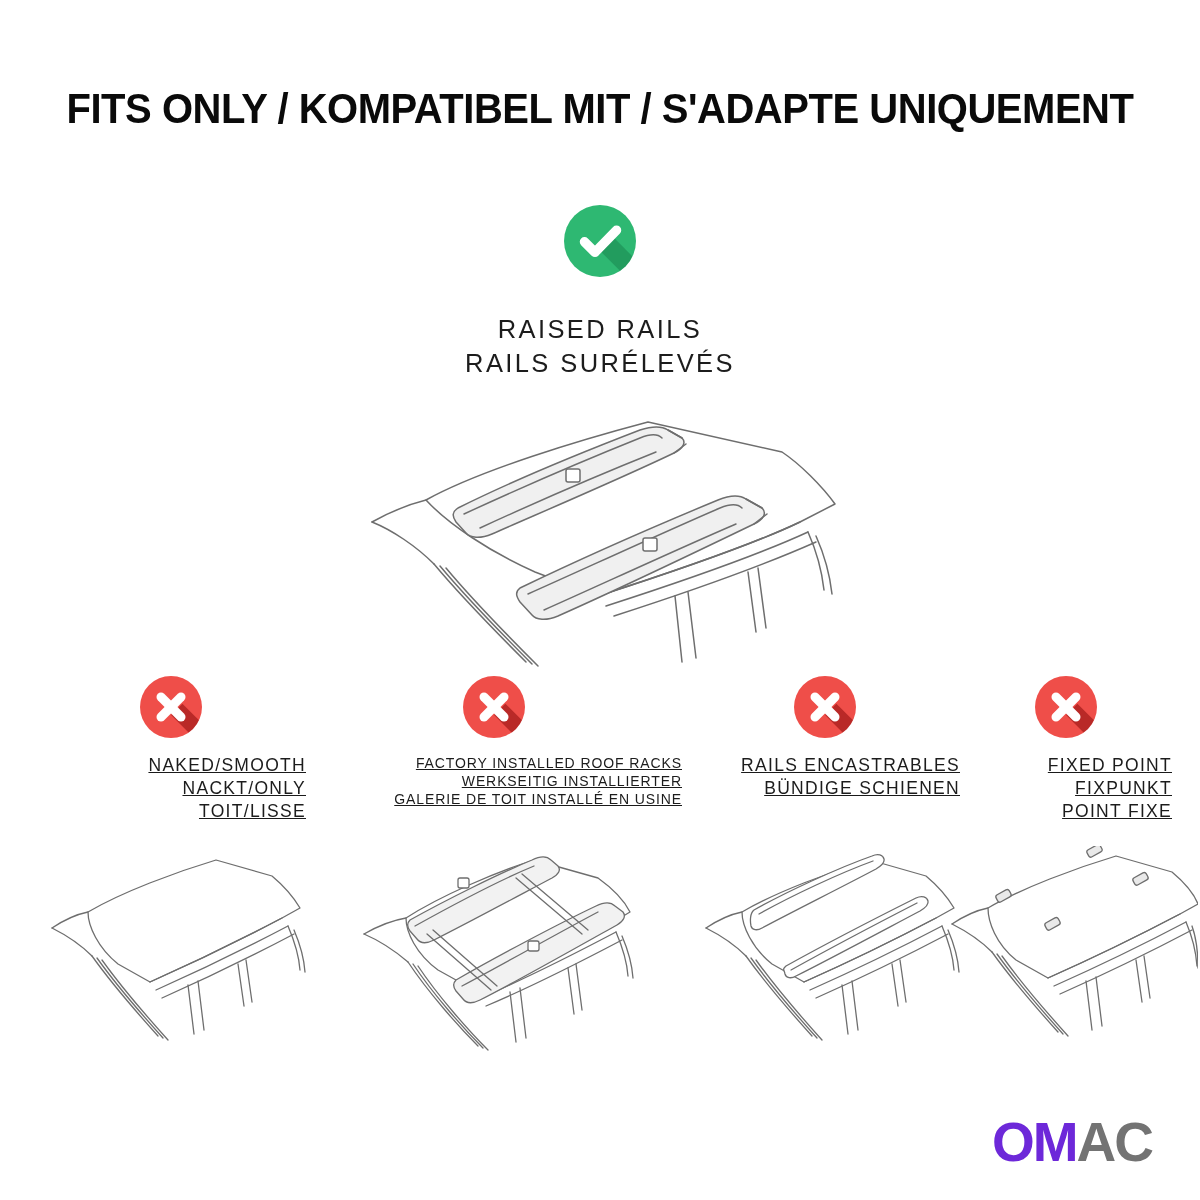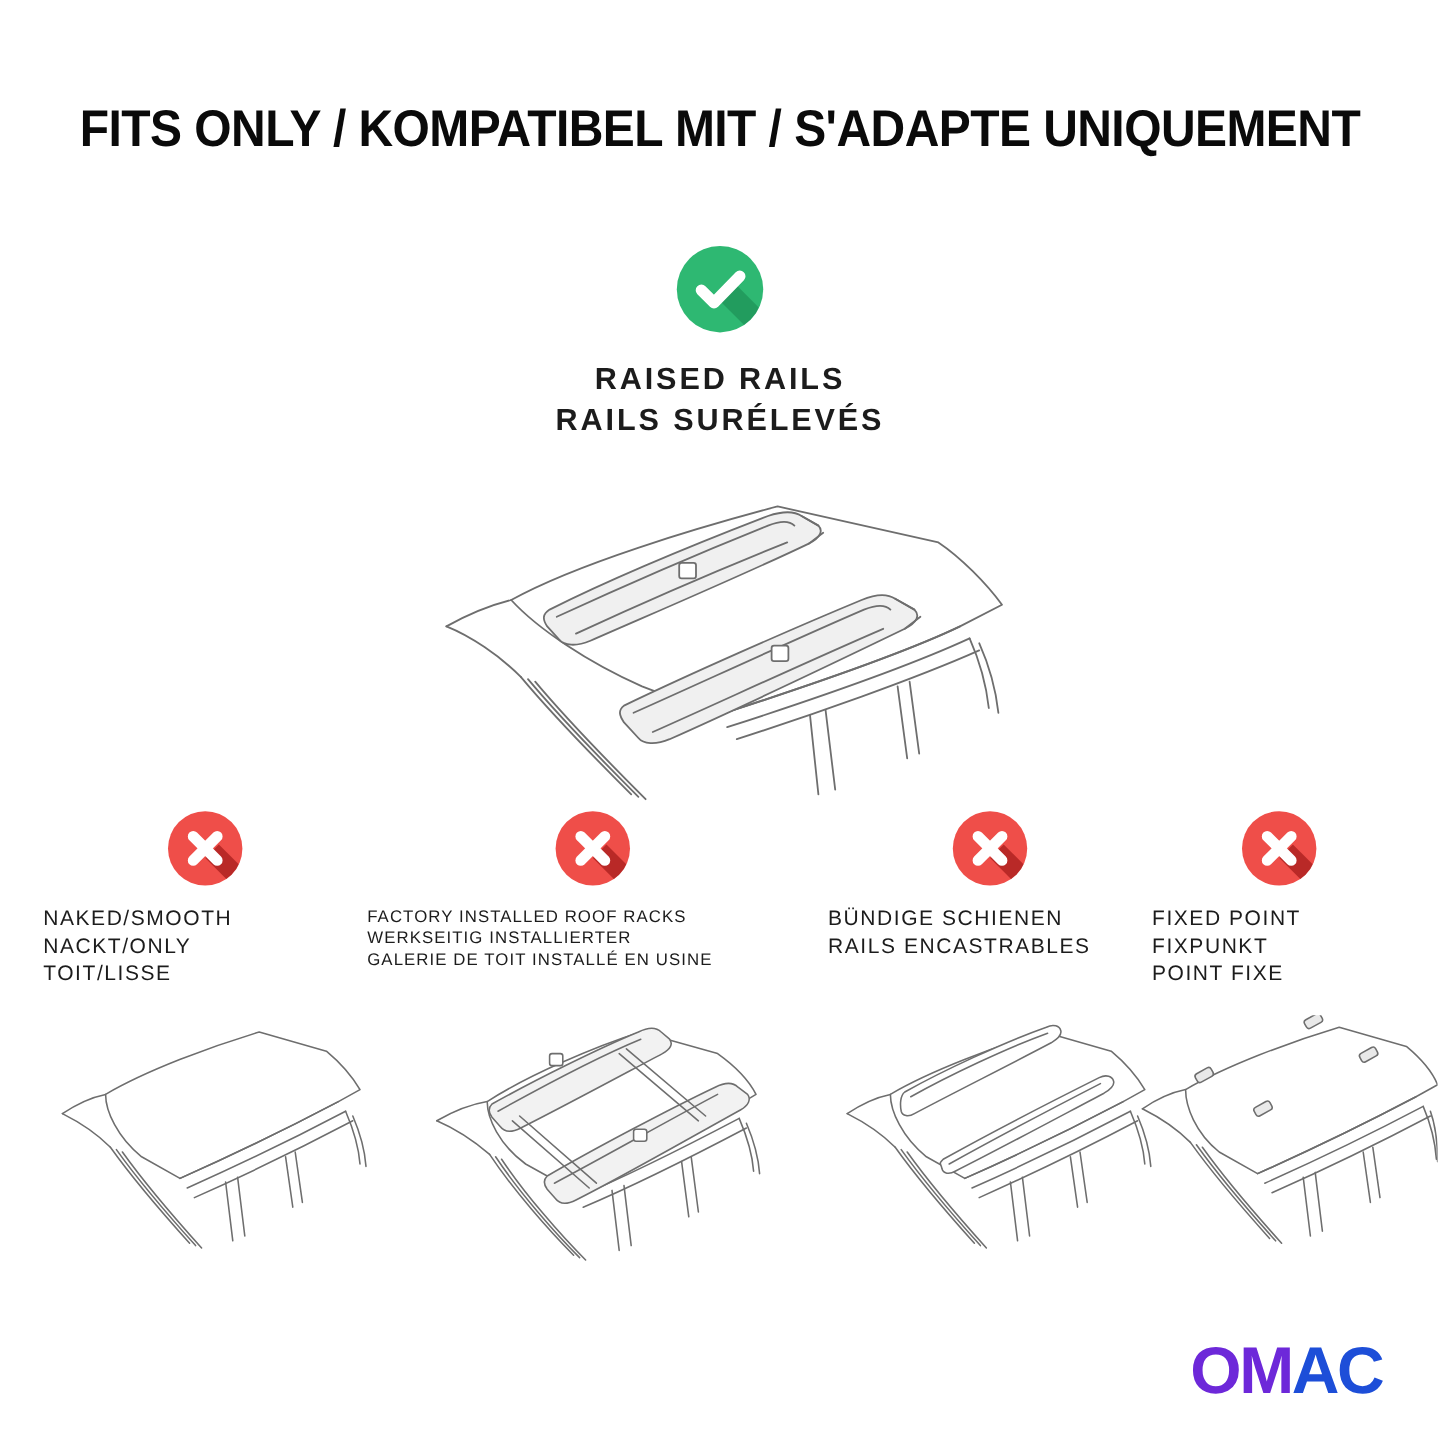--- a/index.html
+++ b/index.html
@@ -69,11 +69,11 @@
   .badge svg { position: absolute; left: 0; top: 0; }
 
   .main-labels {
-    margin-top: 23px;
+    margin-top: 36px;
     font-size: 25.5px;
     line-height: 1.32;
     letter-spacing: 2.4px;
-    font-weight: 700;
+    font-weight: 400;
     color: #1c1c1c;
   }
 

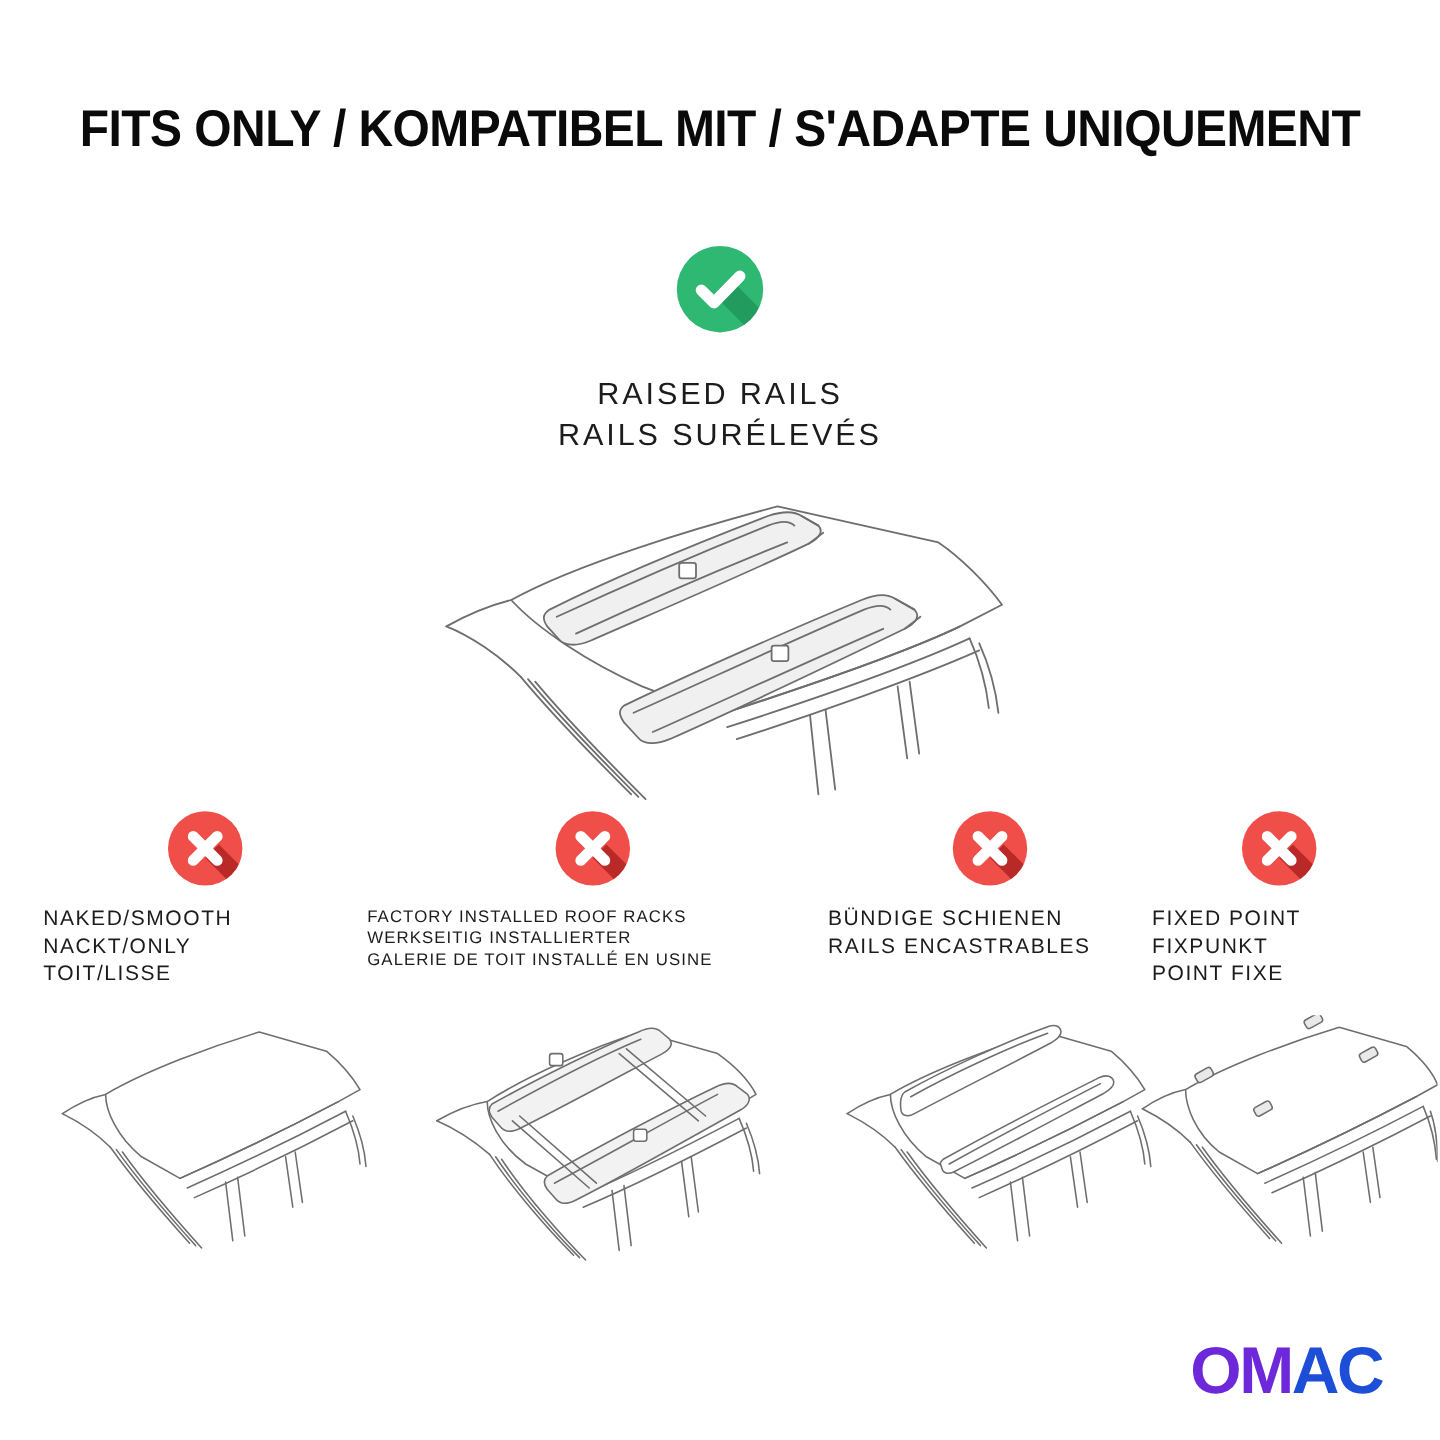--- a/index.html
+++ b/index.html
@@ -97,7 +97,8 @@
   .col {
     position: absolute;
     top: 0;
-    text-align: left;
+    text-align: right;
+    text-decoration: underline;
   }
   .col-0 { left: 36px;  width: 270px; }
   .col-1 { left: 306px; width: 376px; }

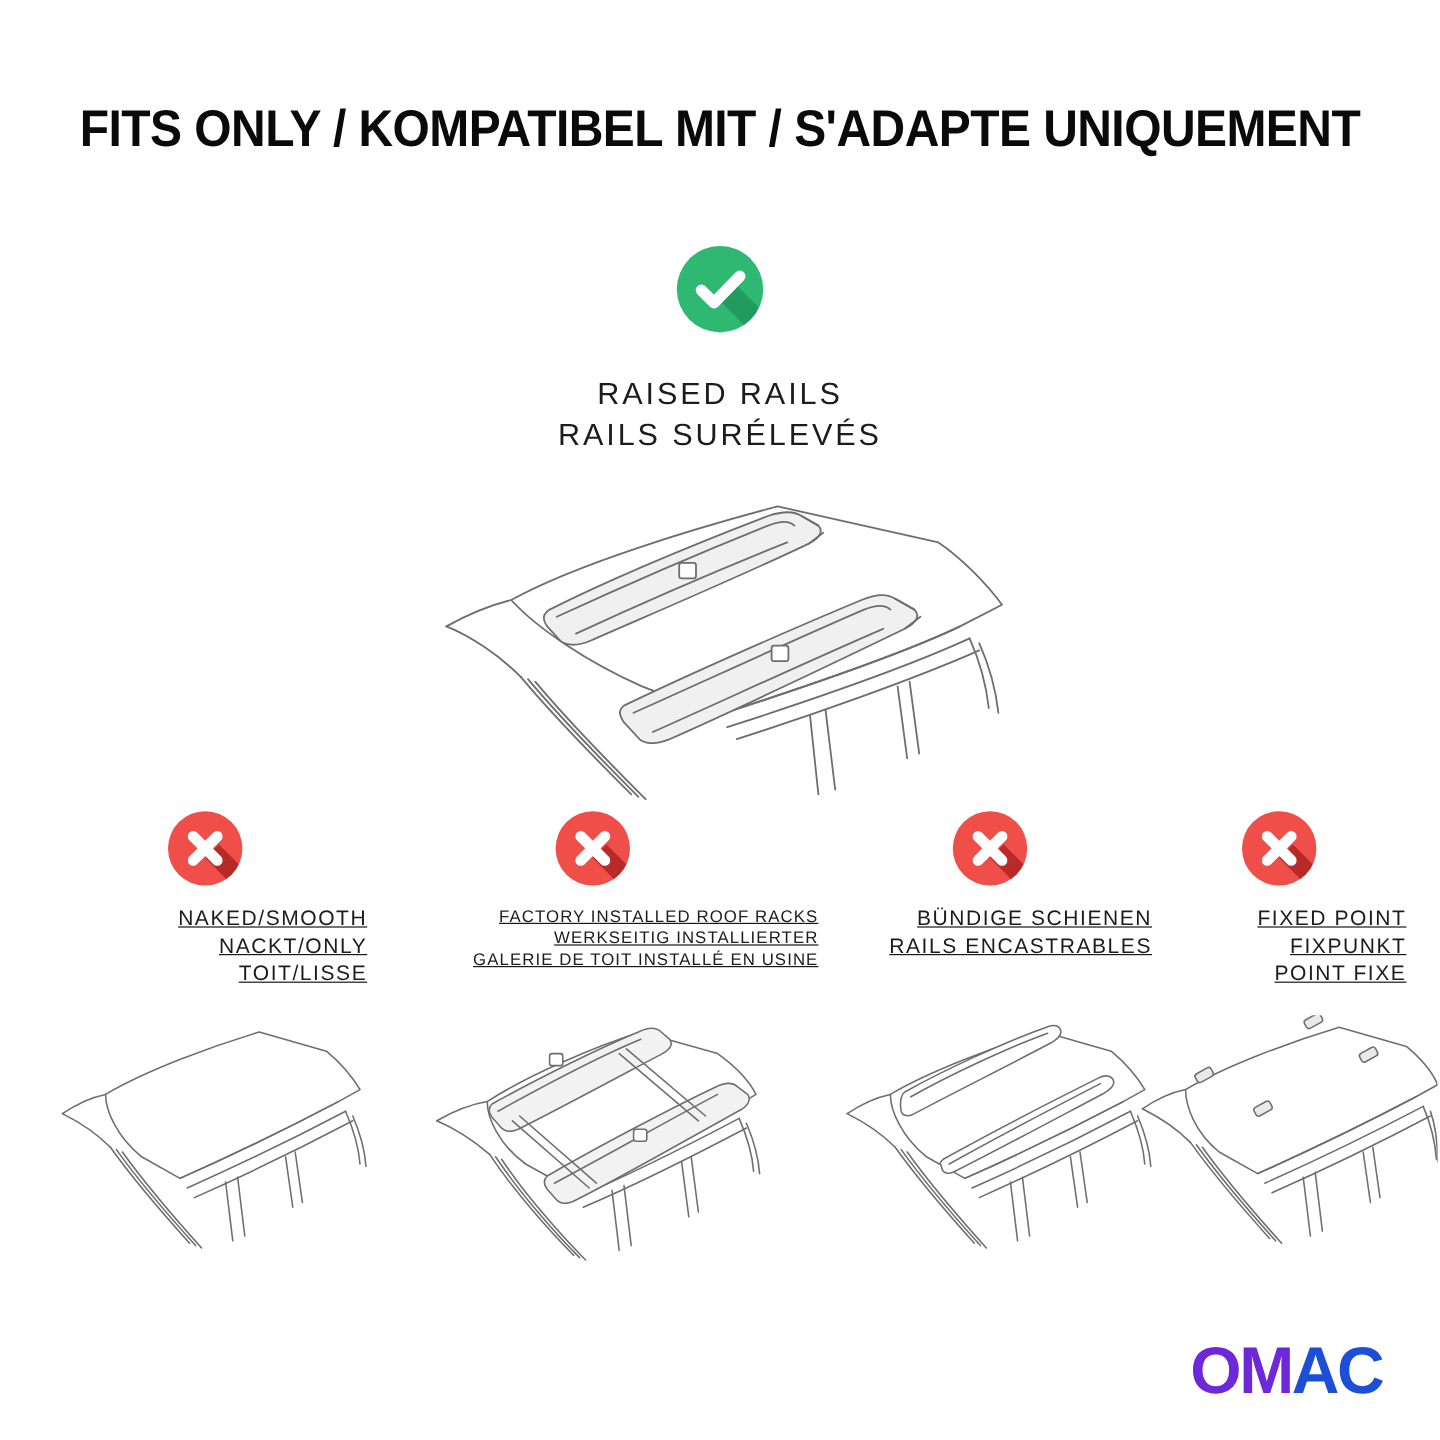--- a/index.html
+++ b/index.html
@@ -311,8 +311,8 @@
       </svg>
     </div>
     <div class="col-labels">
+      <div>RAILS ENCASTRABLES</div>
       <div>BÜNDIGE SCHIENEN</div>
-      <div>RAILS ENCASTRABLES</div>
     </div>
     <div class="col-illo" style="top:170px">
       <svg width="270" height="230" viewBox="0 0 270 230" fill="none" stroke="#6e6e6e" stroke-width="1.3" stroke-linecap="round" stroke-linejoin="round">

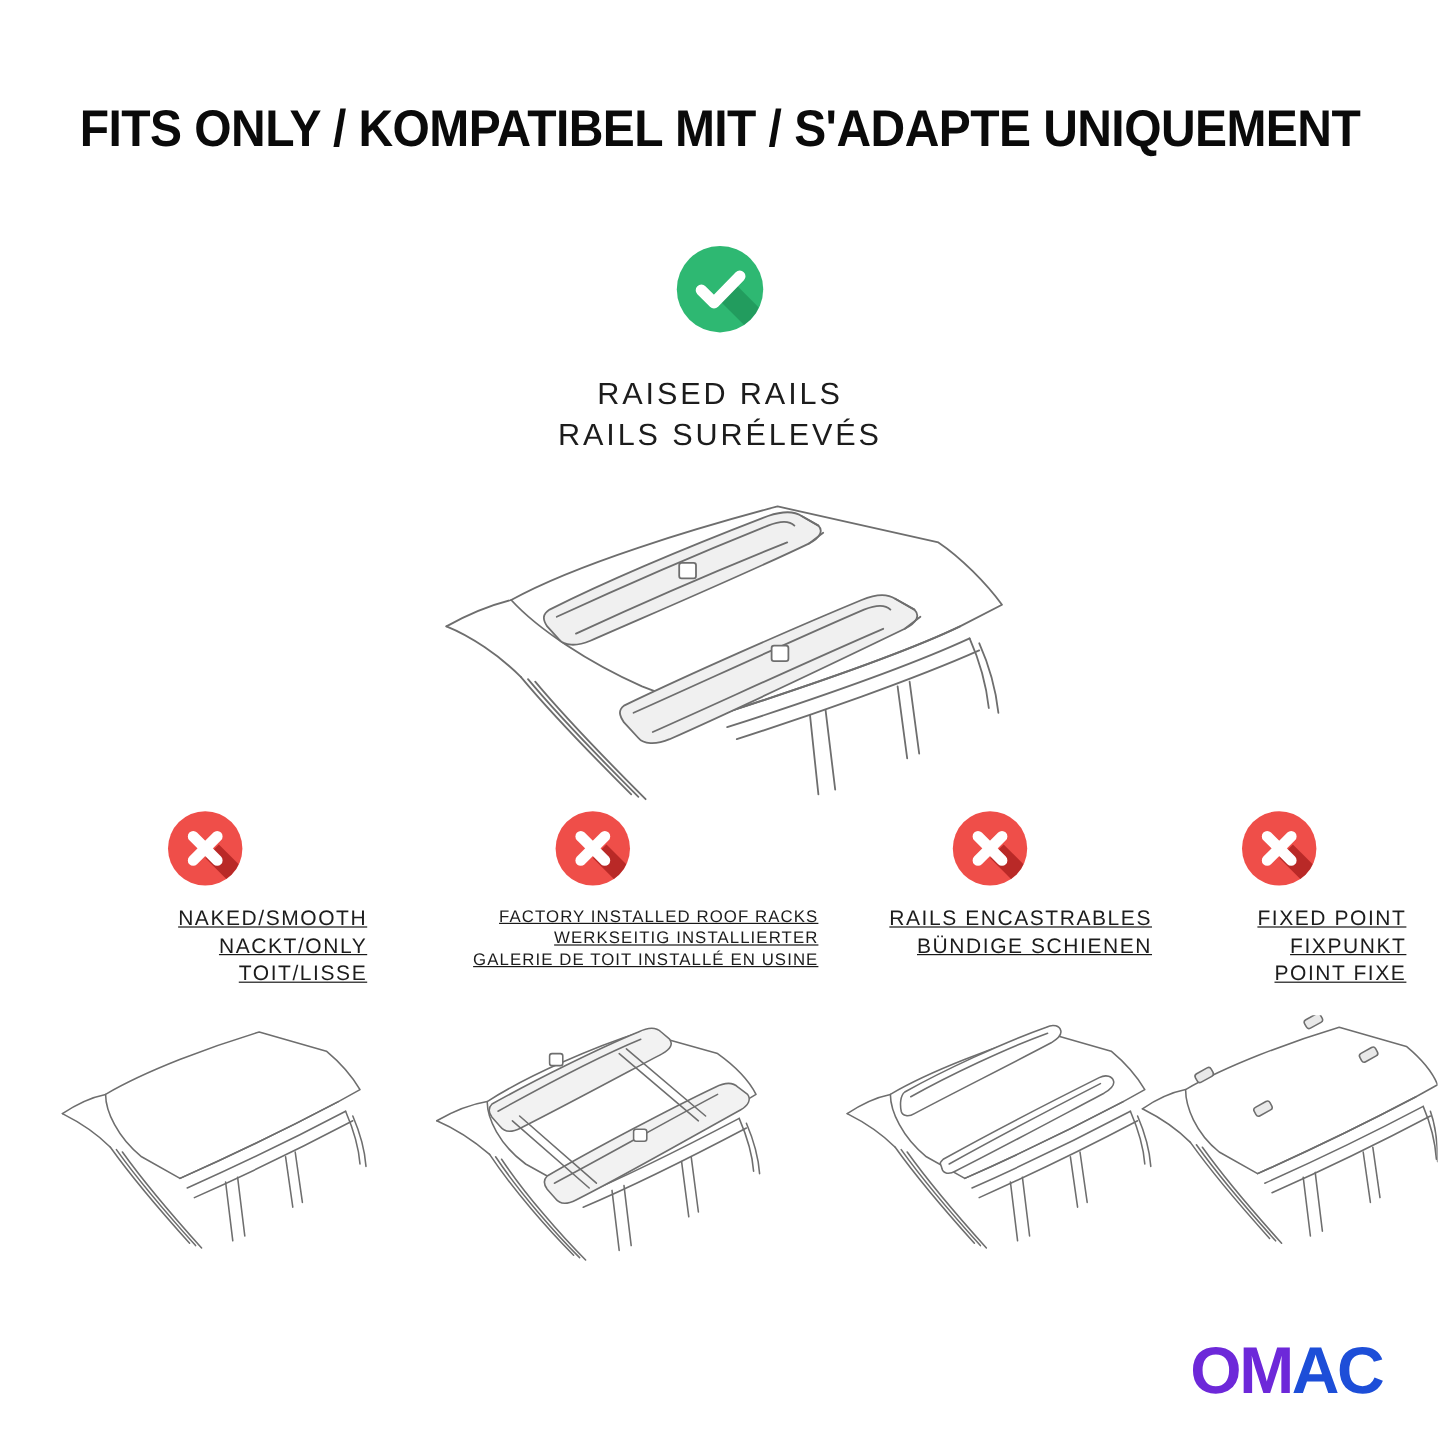--- a/index.html
+++ b/index.html
@@ -139,7 +139,7 @@
     line-height: 1;
   }
   .logo-om { color: #6d28d9; }
-  .logo-ac { color: #1d4ed8; }
+  .logo-ac { color: #737373; }
 </style>
 </head>
 <body>

